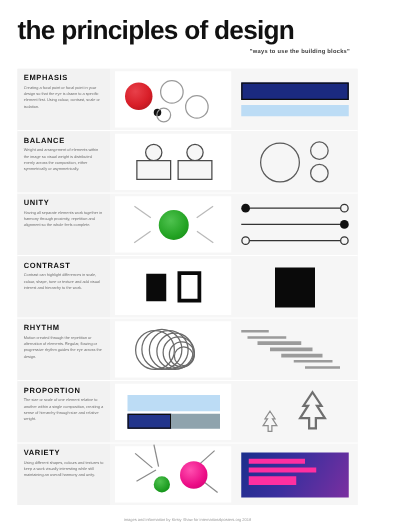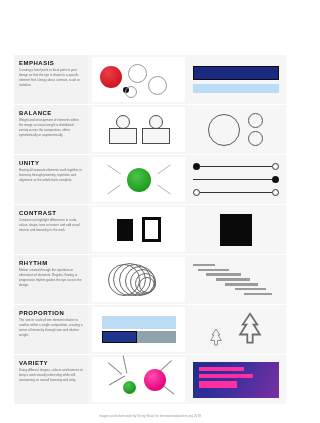--- a/index.html
+++ b/index.html
@@ -169,6 +169,10 @@
 
 <div class="poster">
 
+  <div class="header">
+    <h1 class="title">the principles of design</h1>
+    <div class="subtitle">"ways to use the building blocks"</div>
+  </div>
 
   <div class="panel">
 

